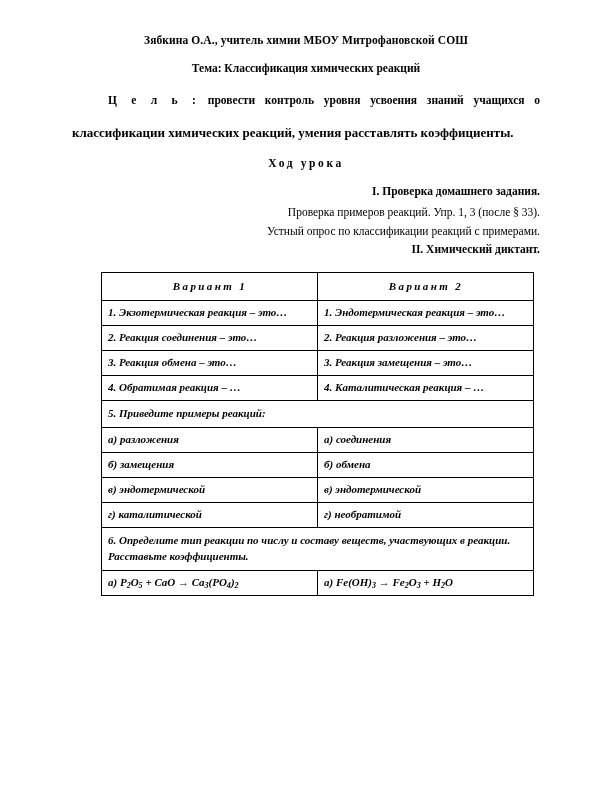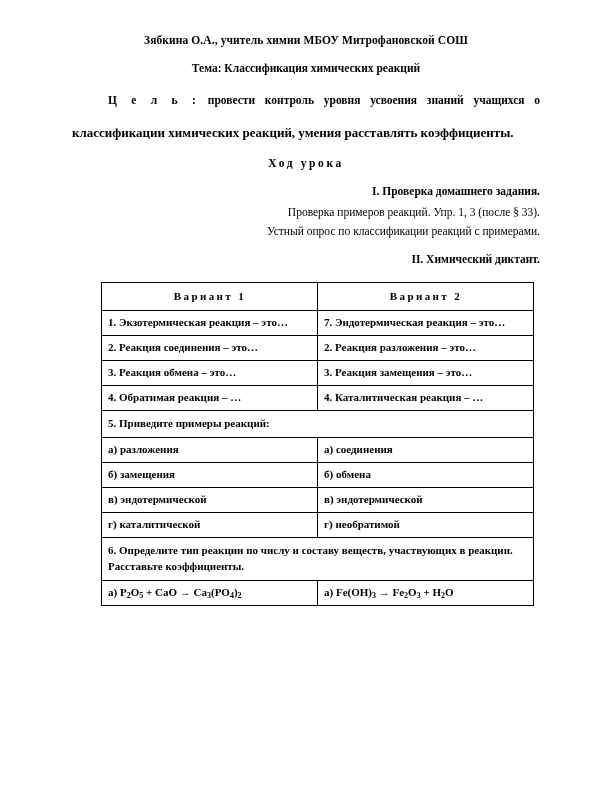--- a/index.html
+++ b/index.html
@@ -86,7 +86,7 @@
     margin-bottom: 1px;
   }
   .para.gap-after {
-    margin-bottom: 11px;
+    margin-bottom: 1px;
   }
   table.quiz {
     border-collapse: collapse;

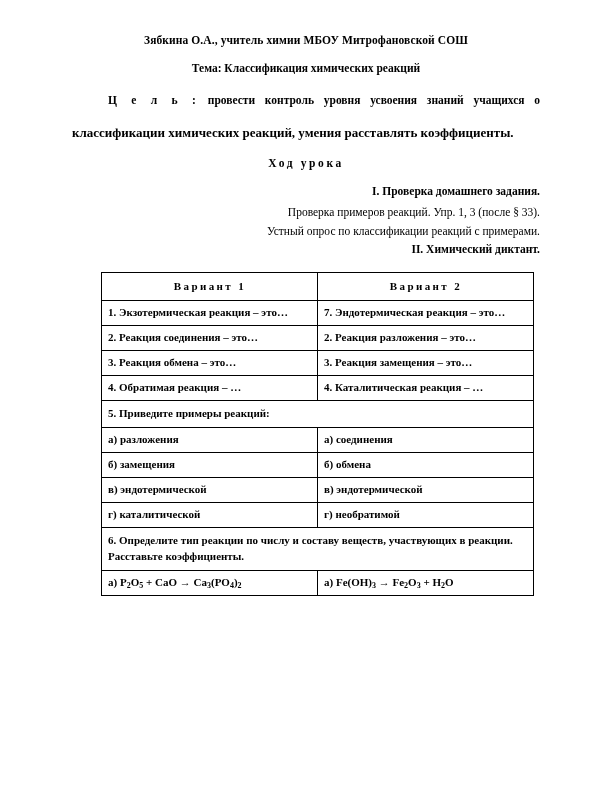--- a/index.html
+++ b/index.html
@@ -101,6 +101,7 @@
     padding: 4px 5px 4px 6px;
     vertical-align: top;
     line-height: 1.45;
+    font-style: italic;
   }
   table.quiz td.col-a { width: 204px; }
   table.quiz td.col-b { width: 204px; }

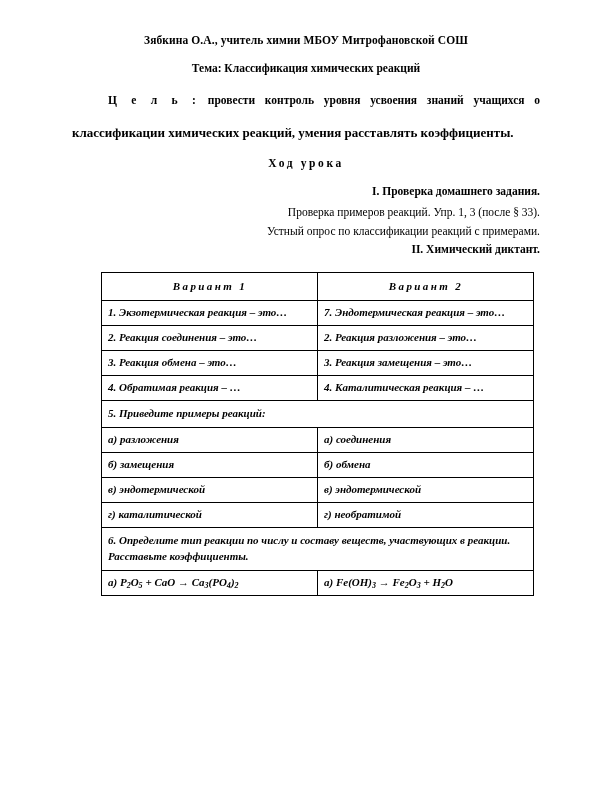--- a/index.html
+++ b/index.html
@@ -160,7 +160,7 @@
 
         <tr>
           <td class="col-a">1. Экзотермическая реакция – это…</td>
-          <td class="col-b">7. Эндотермическая реакция – это…</td>
+          <td class="col-b">1. Эндотермическая реакция – это…</td>
         </tr>
         <tr>
           <td class="col-a">2. Реакция соединения – это…</td>

